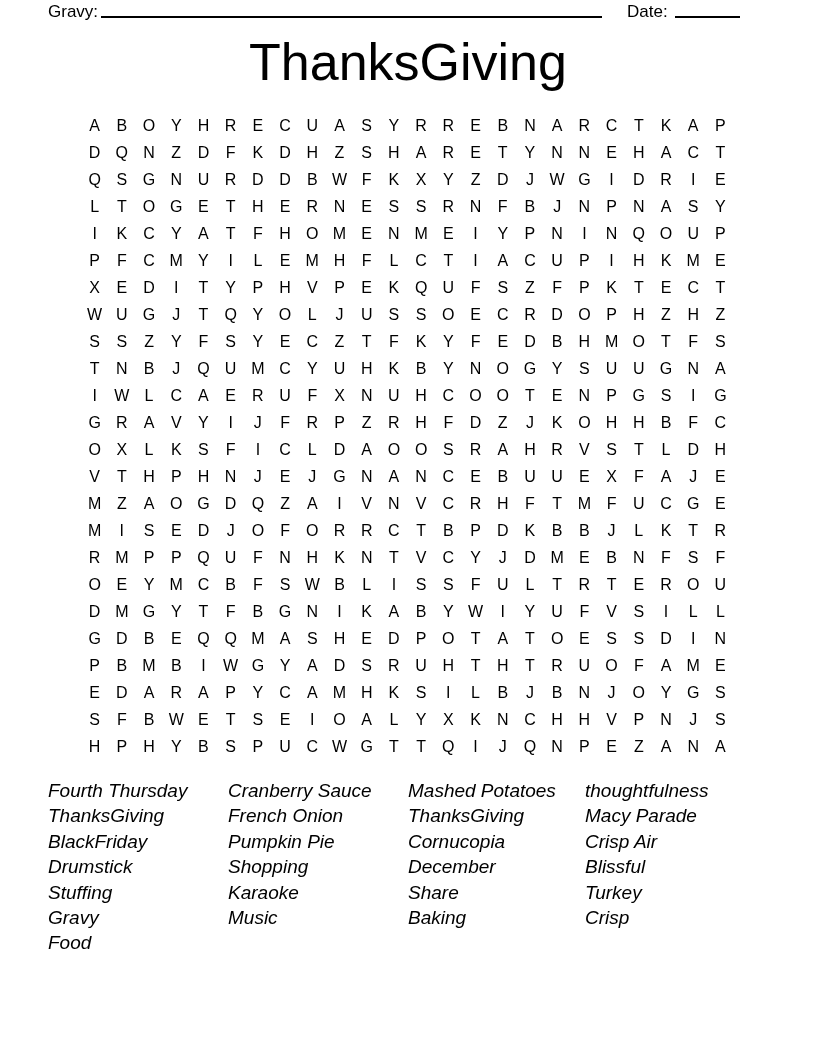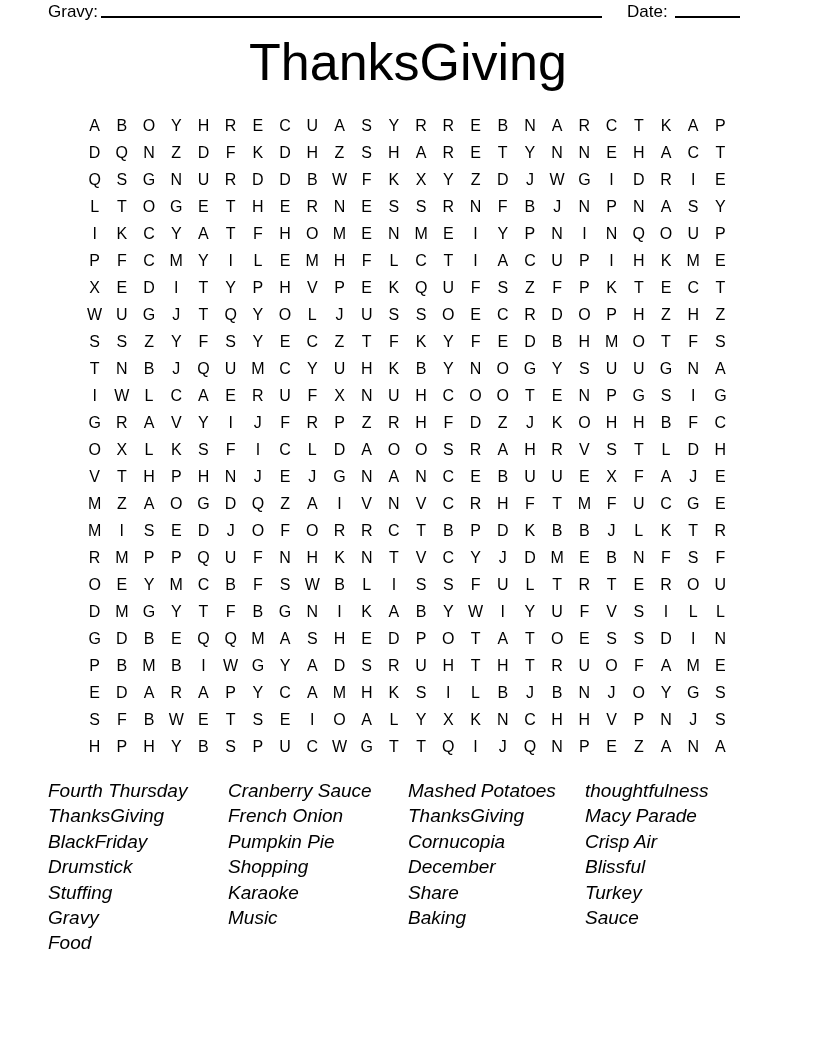--- a/index.html
+++ b/index.html
@@ -711,7 +711,7 @@
       <div class="word-item">Crisp Air</div>
       <div class="word-item">Blissful</div>
       <div class="word-item">Turkey</div>
-      <div class="word-item">Sauce</div>
+      <div class="word-item">Crisp</div>
     </div>
   </div>
 

